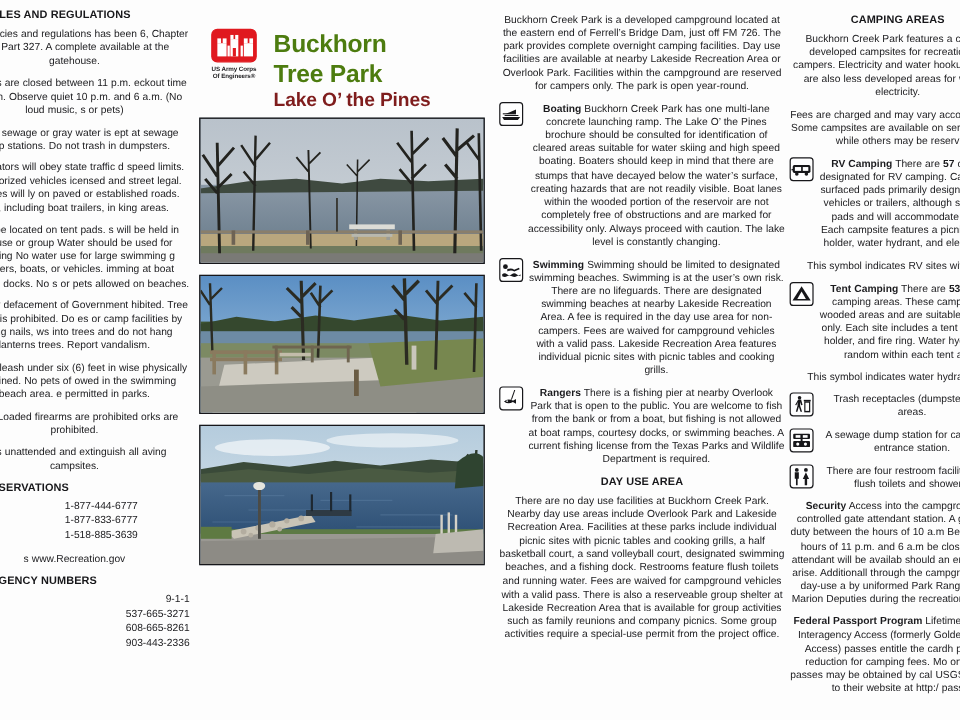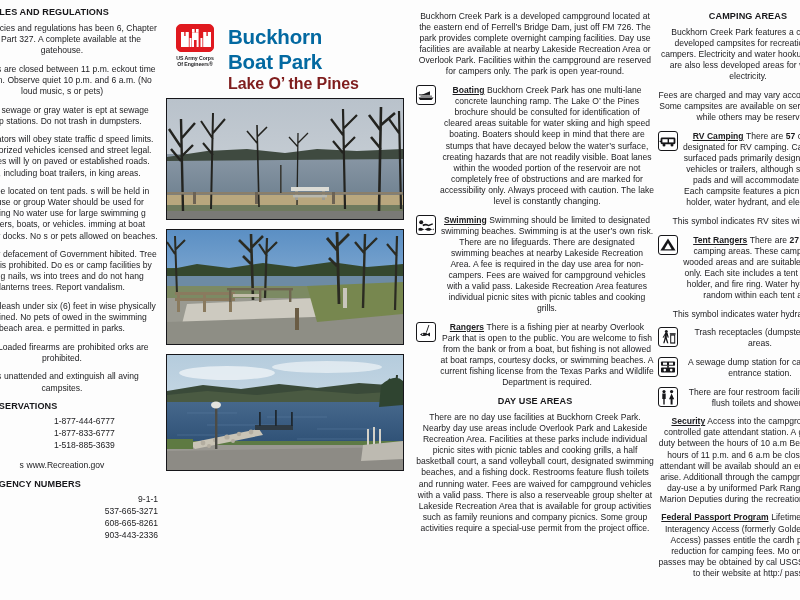--- a/index.html
+++ b/index.html
@@ -86,7 +86,7 @@
   .park-title .l1, .park-title .l2 {
     font-size: 20.5px;
     font-weight: bold;
-    color: #0369a1;
+    color: #4d7c0f;
     line-height: 25px;
     letter-spacing: -.2px;
   }

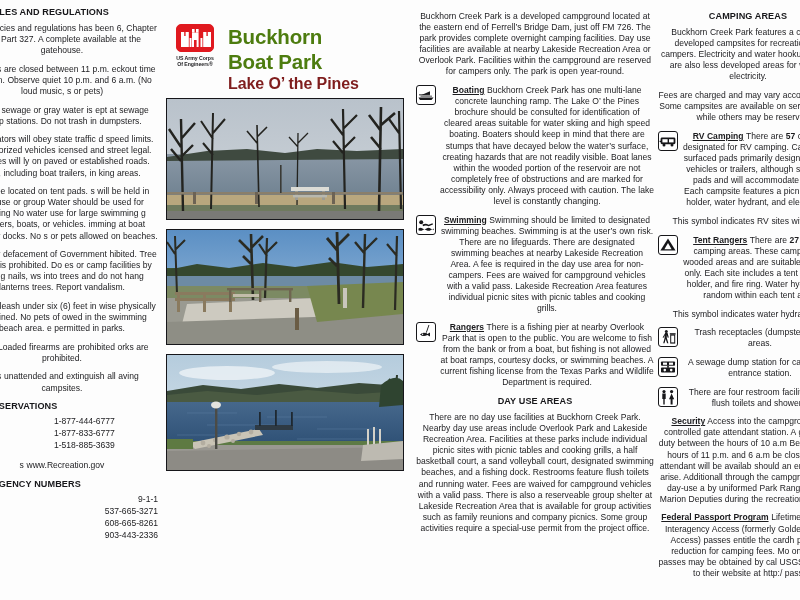--- a/index.html
+++ b/index.html
@@ -211,7 +211,7 @@
       </div>
       <div class="park-title">
         <div class="l1">Buckhorn</div>
-        <div class="l2">Boat Park</div>
+        <div class="l2">Tree Park</div>
         <div class="l3">Lake O’ the Pines</div>
       </div>
     </div>

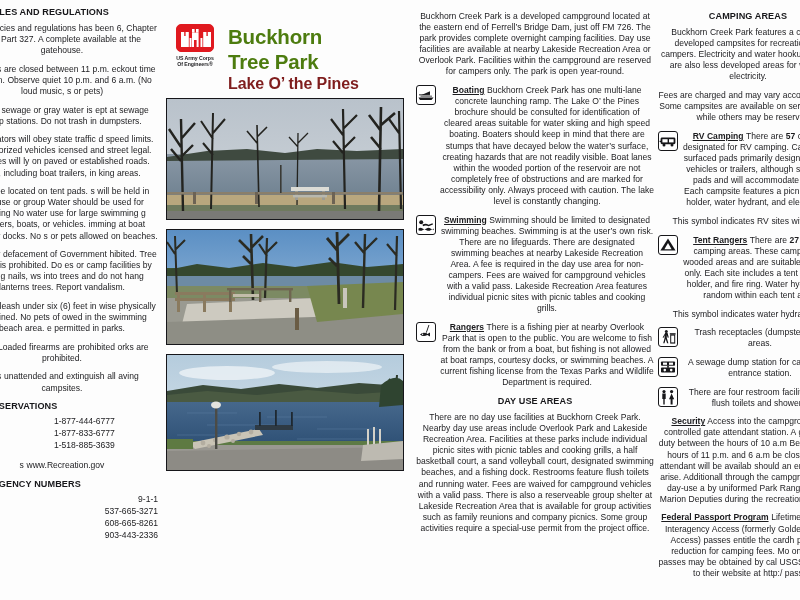--- a/index.html
+++ b/index.html
@@ -47,7 +47,7 @@
     text-align: center;
     word-spacing: .2px;
   }
-  .u { text-decoration: underline; }
+  .u { }
   .b { font-weight: bold; }
 
   

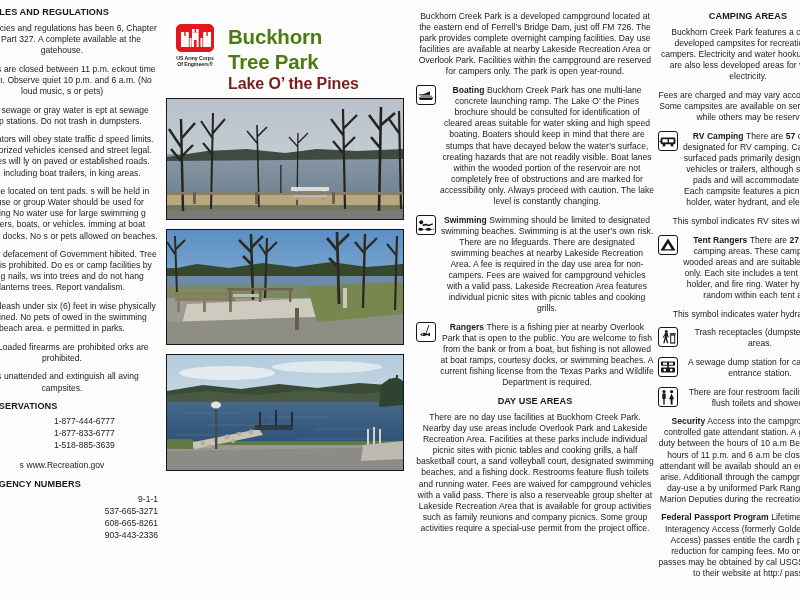--- a/index.html
+++ b/index.html
@@ -443,7 +443,7 @@
           <path d="M9 7 L12.6 13.2 L5.4 13.2 Z" fill="#ffffff"></path>
         </svg>
       </div>
-      <p class="body"><span class="u b">Tent Rangers</span> <span>There are </span><span class="b">27</span><span> camps camping areas.  These campsites a wooded areas and are suitable for camp only.  Each site includes a tent pad, picn holder, and fire ring.  Water hydrants ar random within each tent area.</span></p>
+      <p class="body"><span class="u b">Tent Camping</span> <span>There are </span><span class="b">27</span><span> camps camping areas.  These campsites a wooded areas and are suitable for camp only.  Each site includes a tent pad, picn holder, and fire ring.  Water hydrants ar random within each tent area.</span></p>
     </div>
 
     <p class="body">This symbol indicates water hydrants (s</p>

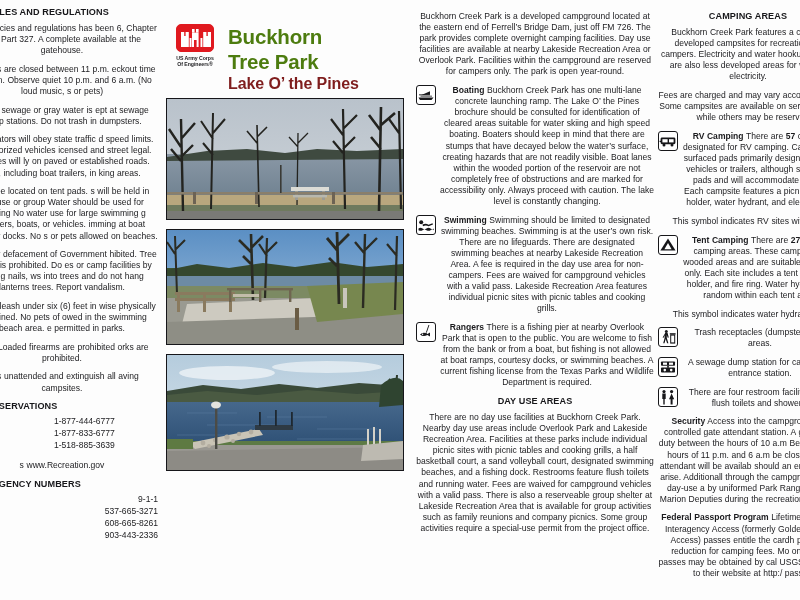--- a/index.html
+++ b/index.html
@@ -443,7 +443,7 @@
           <path d="M9 7 L12.6 13.2 L5.4 13.2 Z" fill="#ffffff"></path>
         </svg>
       </div>
-      <p class="body"><span class="u b">Tent Camping</span> <span>There are </span><span class="b">27</span><span> camps camping areas.  These campsites a wooded areas and are suitable for camp only.  Each site includes a tent pad, picn holder, and fire ring.  Water hydrants ar random within each tent area.</span></p>
+      <p class="body"><span class="u b">Tent Camping</span> <span>There are </span><span class="b">53</span><span> camps camping areas.  These campsites a wooded areas and are suitable for camp only.  Each site includes a tent pad, picn holder, and fire ring.  Water hydrants ar random within each tent area.</span></p>
     </div>
 
     <p class="body">This symbol indicates water hydrants (s</p>

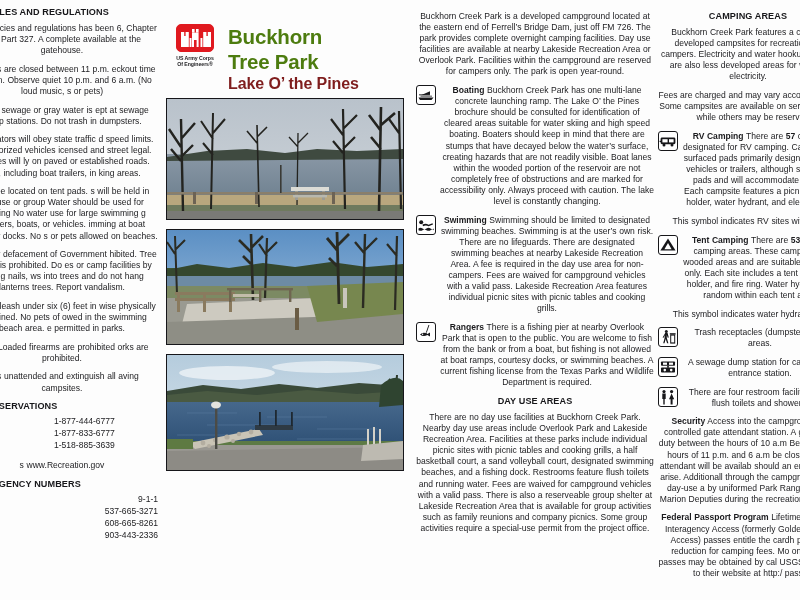--- a/index.html
+++ b/index.html
@@ -411,7 +411,7 @@
       <p class="body"><span class="u b">Rangers</span> <span>There is a fishing pier at nearby Overlook Park that is open to the public.  You are welcome to fish from the bank or from a boat, but fishing is not allowed at boat ramps, courtesy docks, or swimming beaches.  A current fishing license from the Texas Parks and Wildlife Department is required.</span></p>
     </div>
 
-    <div class="h-sec" style="margin-top:2px;">DAY USE AREAS</div>
+    <div class="h-sec" style="margin-top:2px;">DAY USE AREA</div>
     <p class="body">There are no day use facilities at Buckhorn Creek Park.  Nearby day use areas include Overlook Park and Lakeside Recreation Area.  Facilities at these parks include individual picnic sites with picnic tables and cooking grills, a half basketball court, a sand volleyball court, designated swimming beaches, and a fishing dock.  Restrooms feature flush toilets and running water.  Fees are waived for campground vehicles with a valid pass.  There is also a reserveable group shelter at Lakeside Recreation Area that is available for group activities such as family reunions and company picnics.  Some group activities require a special-use permit from the project office.</p>
   </div>
 

